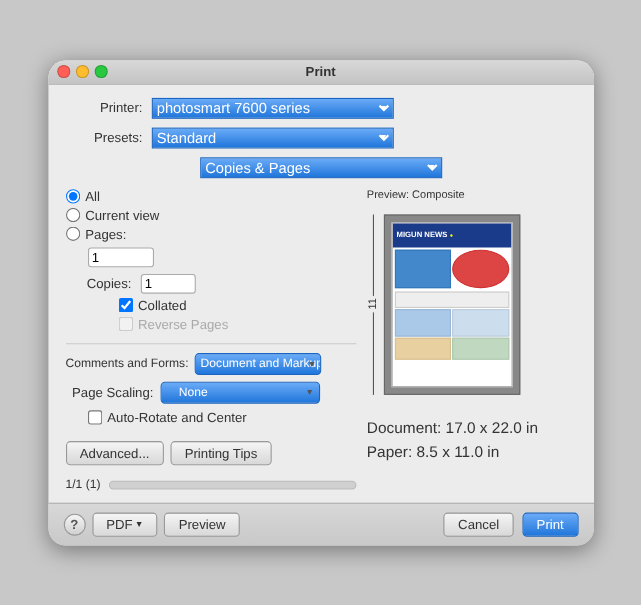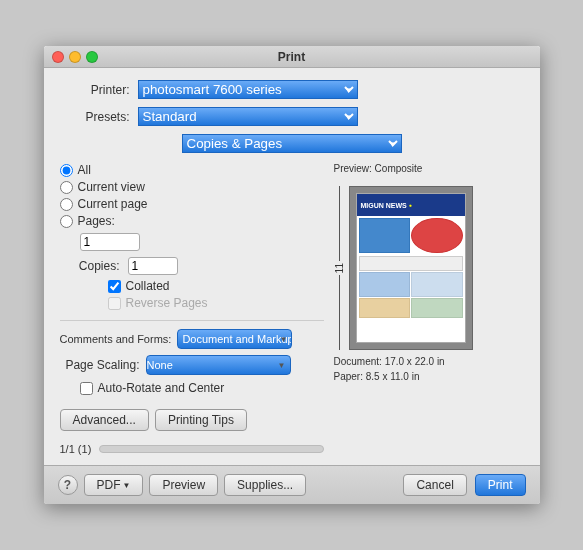--- a/index.html
+++ b/index.html
@@ -16,7 +16,7 @@
     .window {
       width: 496px;
       background: #ececec;
-      border-radius: 3px;
+      border-radius: 16px;
       box-shadow: 0 4px 20px rgba(0,0,0,0.4), inset 0 1px 0 rgba(255,255,255,0.7);
       overflow: hidden;
     }

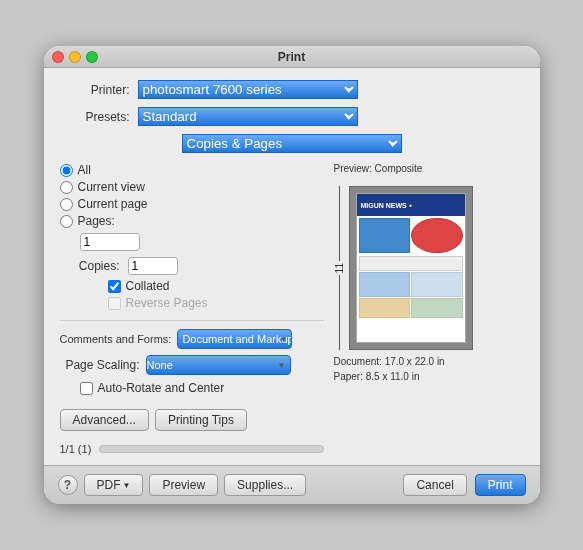--- a/index.html
+++ b/index.html
@@ -426,10 +426,6 @@
           <div class="radio-item">
             <input type="radio" name="range" style="">
             <span>Current view</span>
-          </div>
-          <div class="radio-item">
-            <input type="radio" name="range" style="">
-            <span>Current page</span>
           </div>
           <div class="radio-item">
             <input type="radio" name="range" style="">

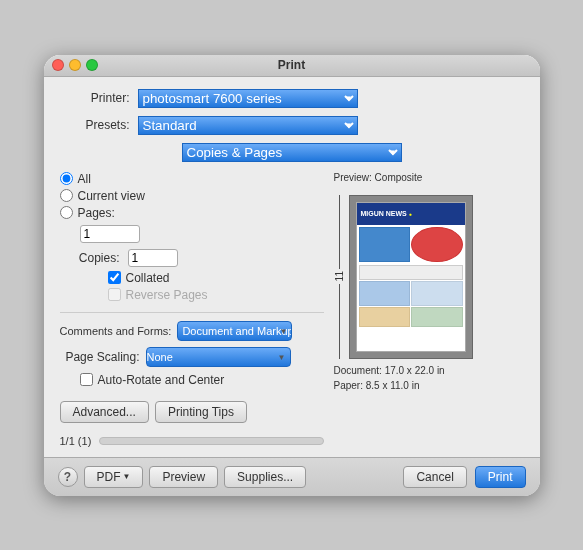--- a/index.html
+++ b/index.html
@@ -461,7 +461,7 @@
           <div class="field-row">
             <span class="field-row-label" style="min-width:80px;">Page Scaling:</span>
             <div class="select-wrap" style="width:145px;">
-              <select style="width:145px; background:linear-gradient(to bottom,#6aabf7,#2076db); color:white; border-color:#1a65c0; border-radius:4px; height:20px; font-size:11px; padding-left:0; appearance:none; -webkit-appearance:none;">
+              <select style="width:145px; background:linear-gradient(to bottom,#6aabf7,#2076db); color:white; border-color:#1a65c0; border-radius:4px; height:20px; font-size:11px; padding-left:16px; appearance:none; -webkit-appearance:none;">
                 <option>None</option>
               </select>
             </div>

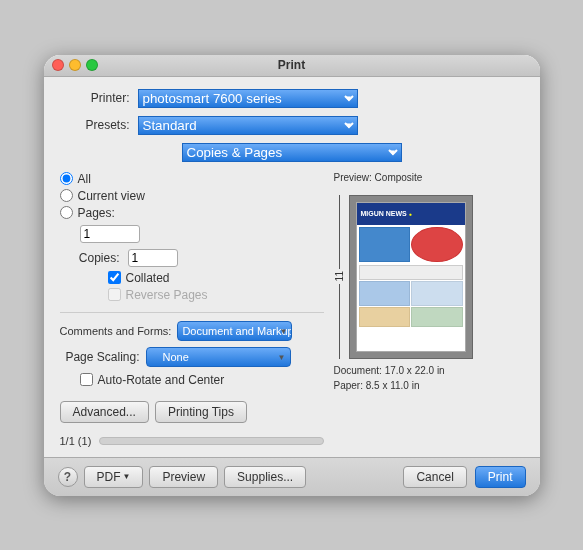--- a/index.html
+++ b/index.html
@@ -274,9 +274,9 @@
     }
 
     .preview-info {
-      font-size: 10px;
-      color: #333;
-      margin-top: 4px;
+      font-size: 14px;
+      color: #333;
+      margin-top: 20px;
       line-height: 1.5;
     }
 

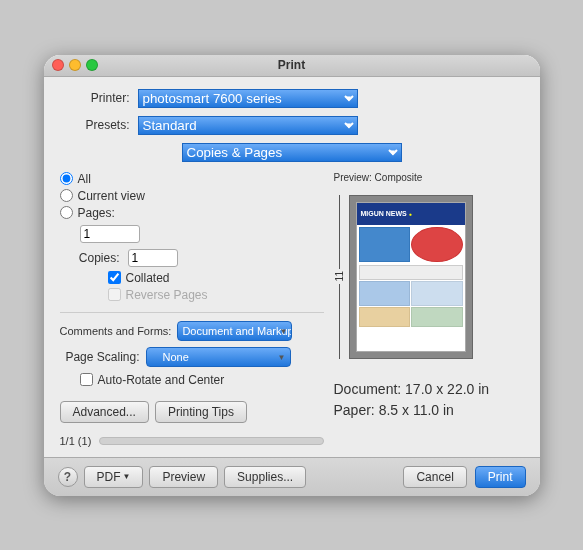--- a/index.html
+++ b/index.html
@@ -535,7 +535,6 @@
         <span class="pdf-arrow"> ▼</span>
       </button>
       <button class="mac-btn">Preview</button>
-      <button class="mac-btn">Supplies...</button>
     </div>
     <div class="bottom-right">
       <button class="mac-btn">Cancel</button>

